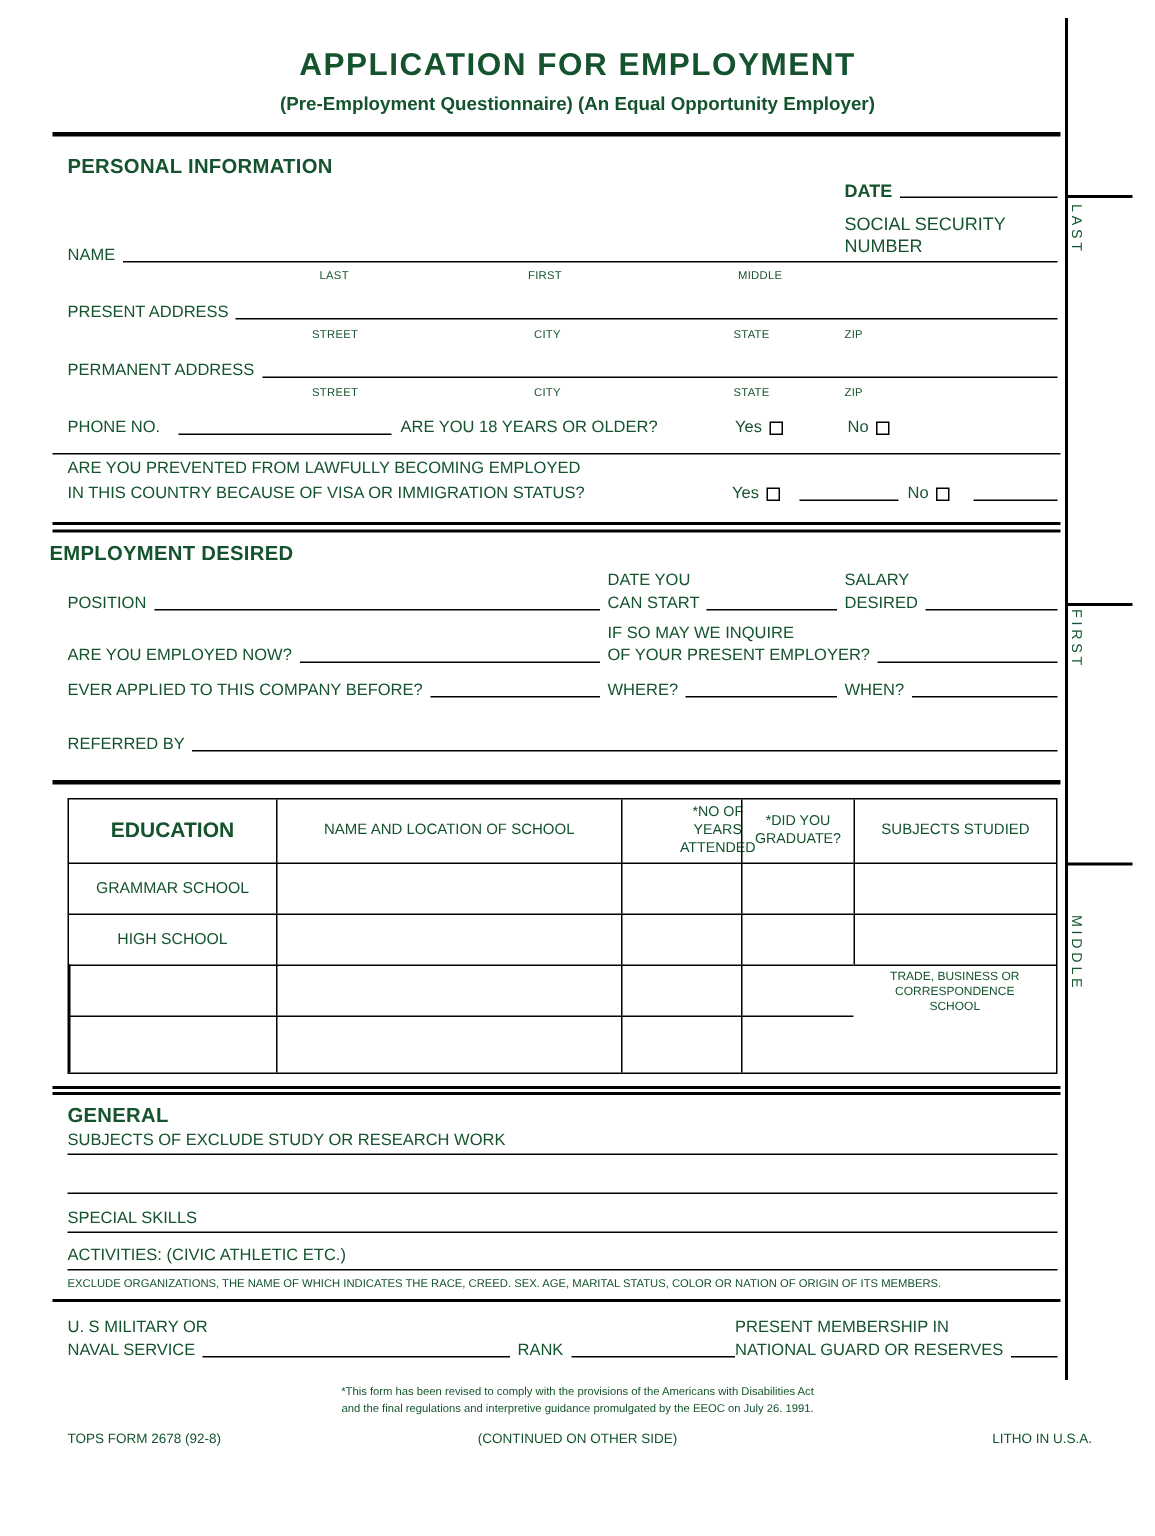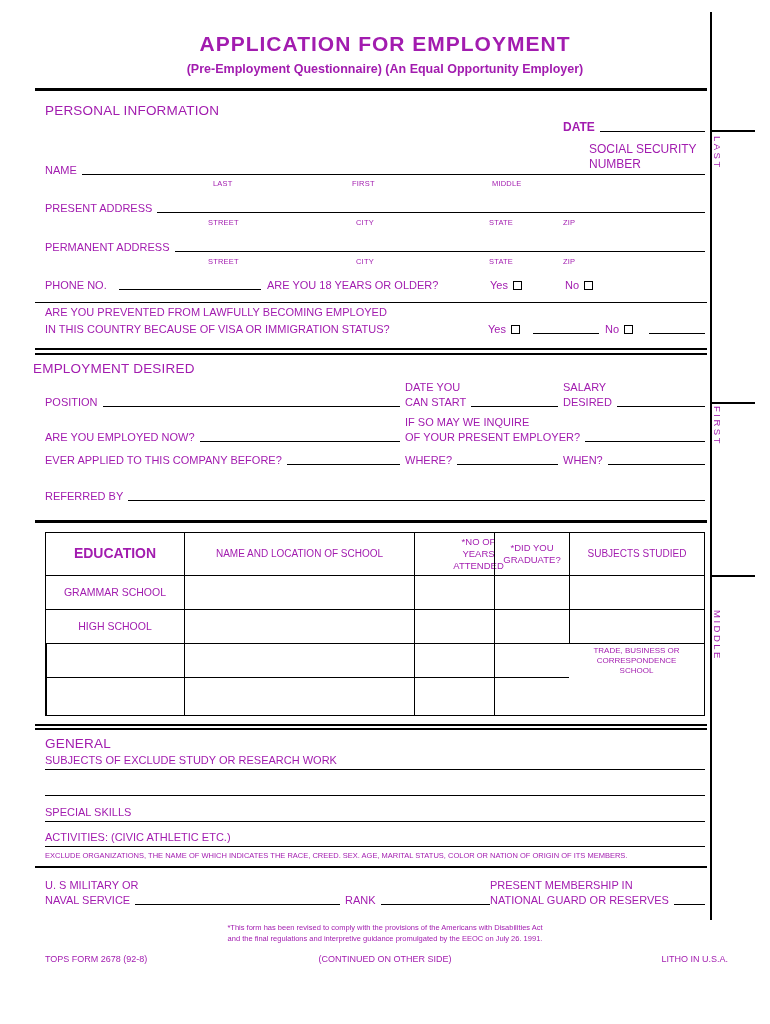--- a/index.html
+++ b/index.html
@@ -5,7 +5,7 @@
   html,body{margin:0;padding:0;background:#fff;}
   *{box-sizing:border-box;}
   .page{position:relative;width:770px;height:1024px;background:#ffffff;
-        font-family:"Liberation Sans",sans-serif;color:#a21caf;overflow:hidden;}
+        font-family:"Liberation Sans",sans-serif;color:#14532d;overflow:hidden;}
   .hl{position:absolute;background:#000;}
   .t{font-size:11px;line-height:1;white-space:nowrap;}
   .fr{position:absolute;display:flex;align-items:flex-end;}

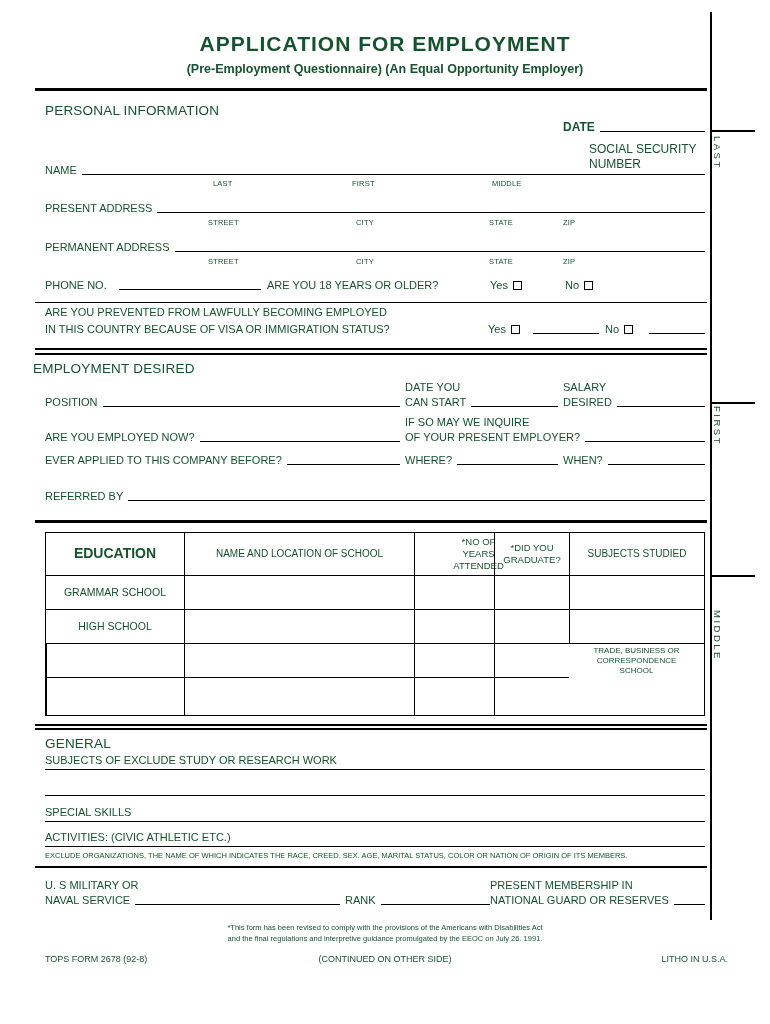--- a/index.html
+++ b/index.html
@@ -11,7 +11,7 @@
   .fr{position:absolute;display:flex;align-items:flex-end;}
   .ln{flex:1;border-bottom:1px solid #000;align-self:flex-end;margin:0 0 1px 5px;height:0;min-width:8px;}
   .sub{position:absolute;font-size:7.5px;line-height:1;letter-spacing:.2px;}
-  .sh{position:absolute;font-weight:normal;font-size:13.5px;line-height:1;letter-spacing:.2px;}
+  .sh{position:absolute;font-weight:bold;font-size:13.5px;line-height:1;letter-spacing:.2px;}
   .cb{display:inline-block;width:9px;height:9px;border:1.2px solid #000;margin-left:5px;}
   .grp{position:absolute;bottom:1px;display:flex;align-items:center;font-size:11px;line-height:1;white-space:nowrap;}
   .stack{position:absolute;bottom:0;display:flex;flex-direction:column;}

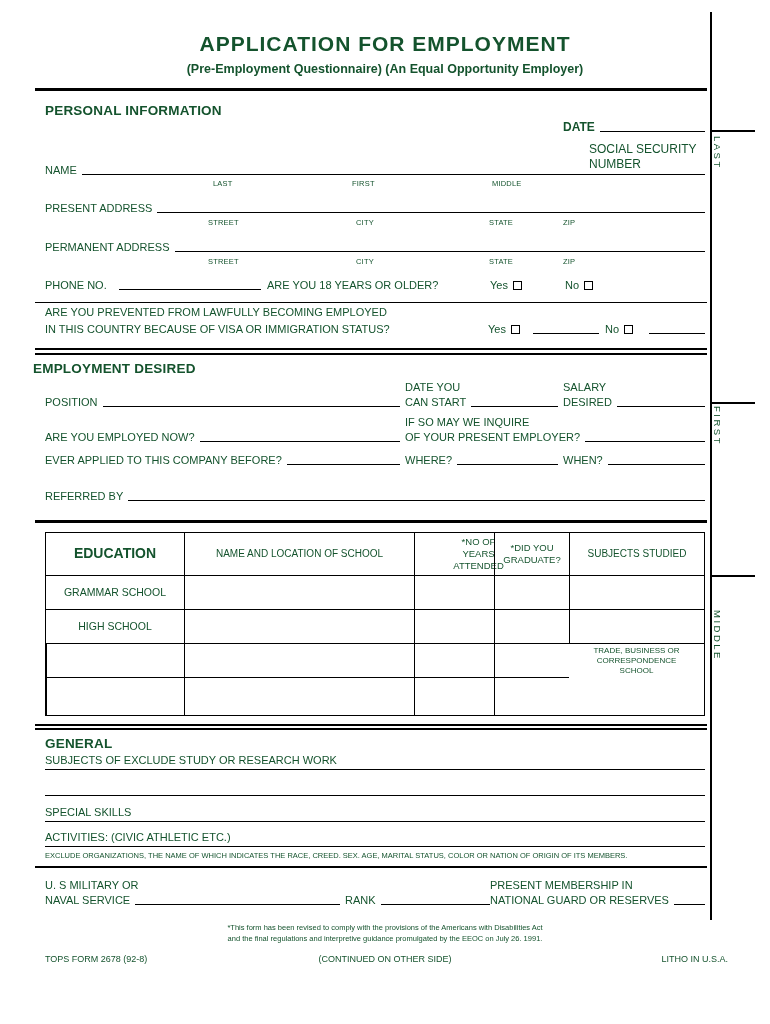--- a/index.html
+++ b/index.html
@@ -45,7 +45,7 @@
     <div class="ln"></div>
   </div>
 
-  <div style="position:absolute;left:563px;top:142px;font-size:12px;line-height:15px;margin-left:26px;">
+  <div style="position:absolute;left:563px;top:142px;font-size:12px;line-height:15px;">
     <div>SOCIAL SECURITY</div>
     <div>NUMBER</div>
   </div>

